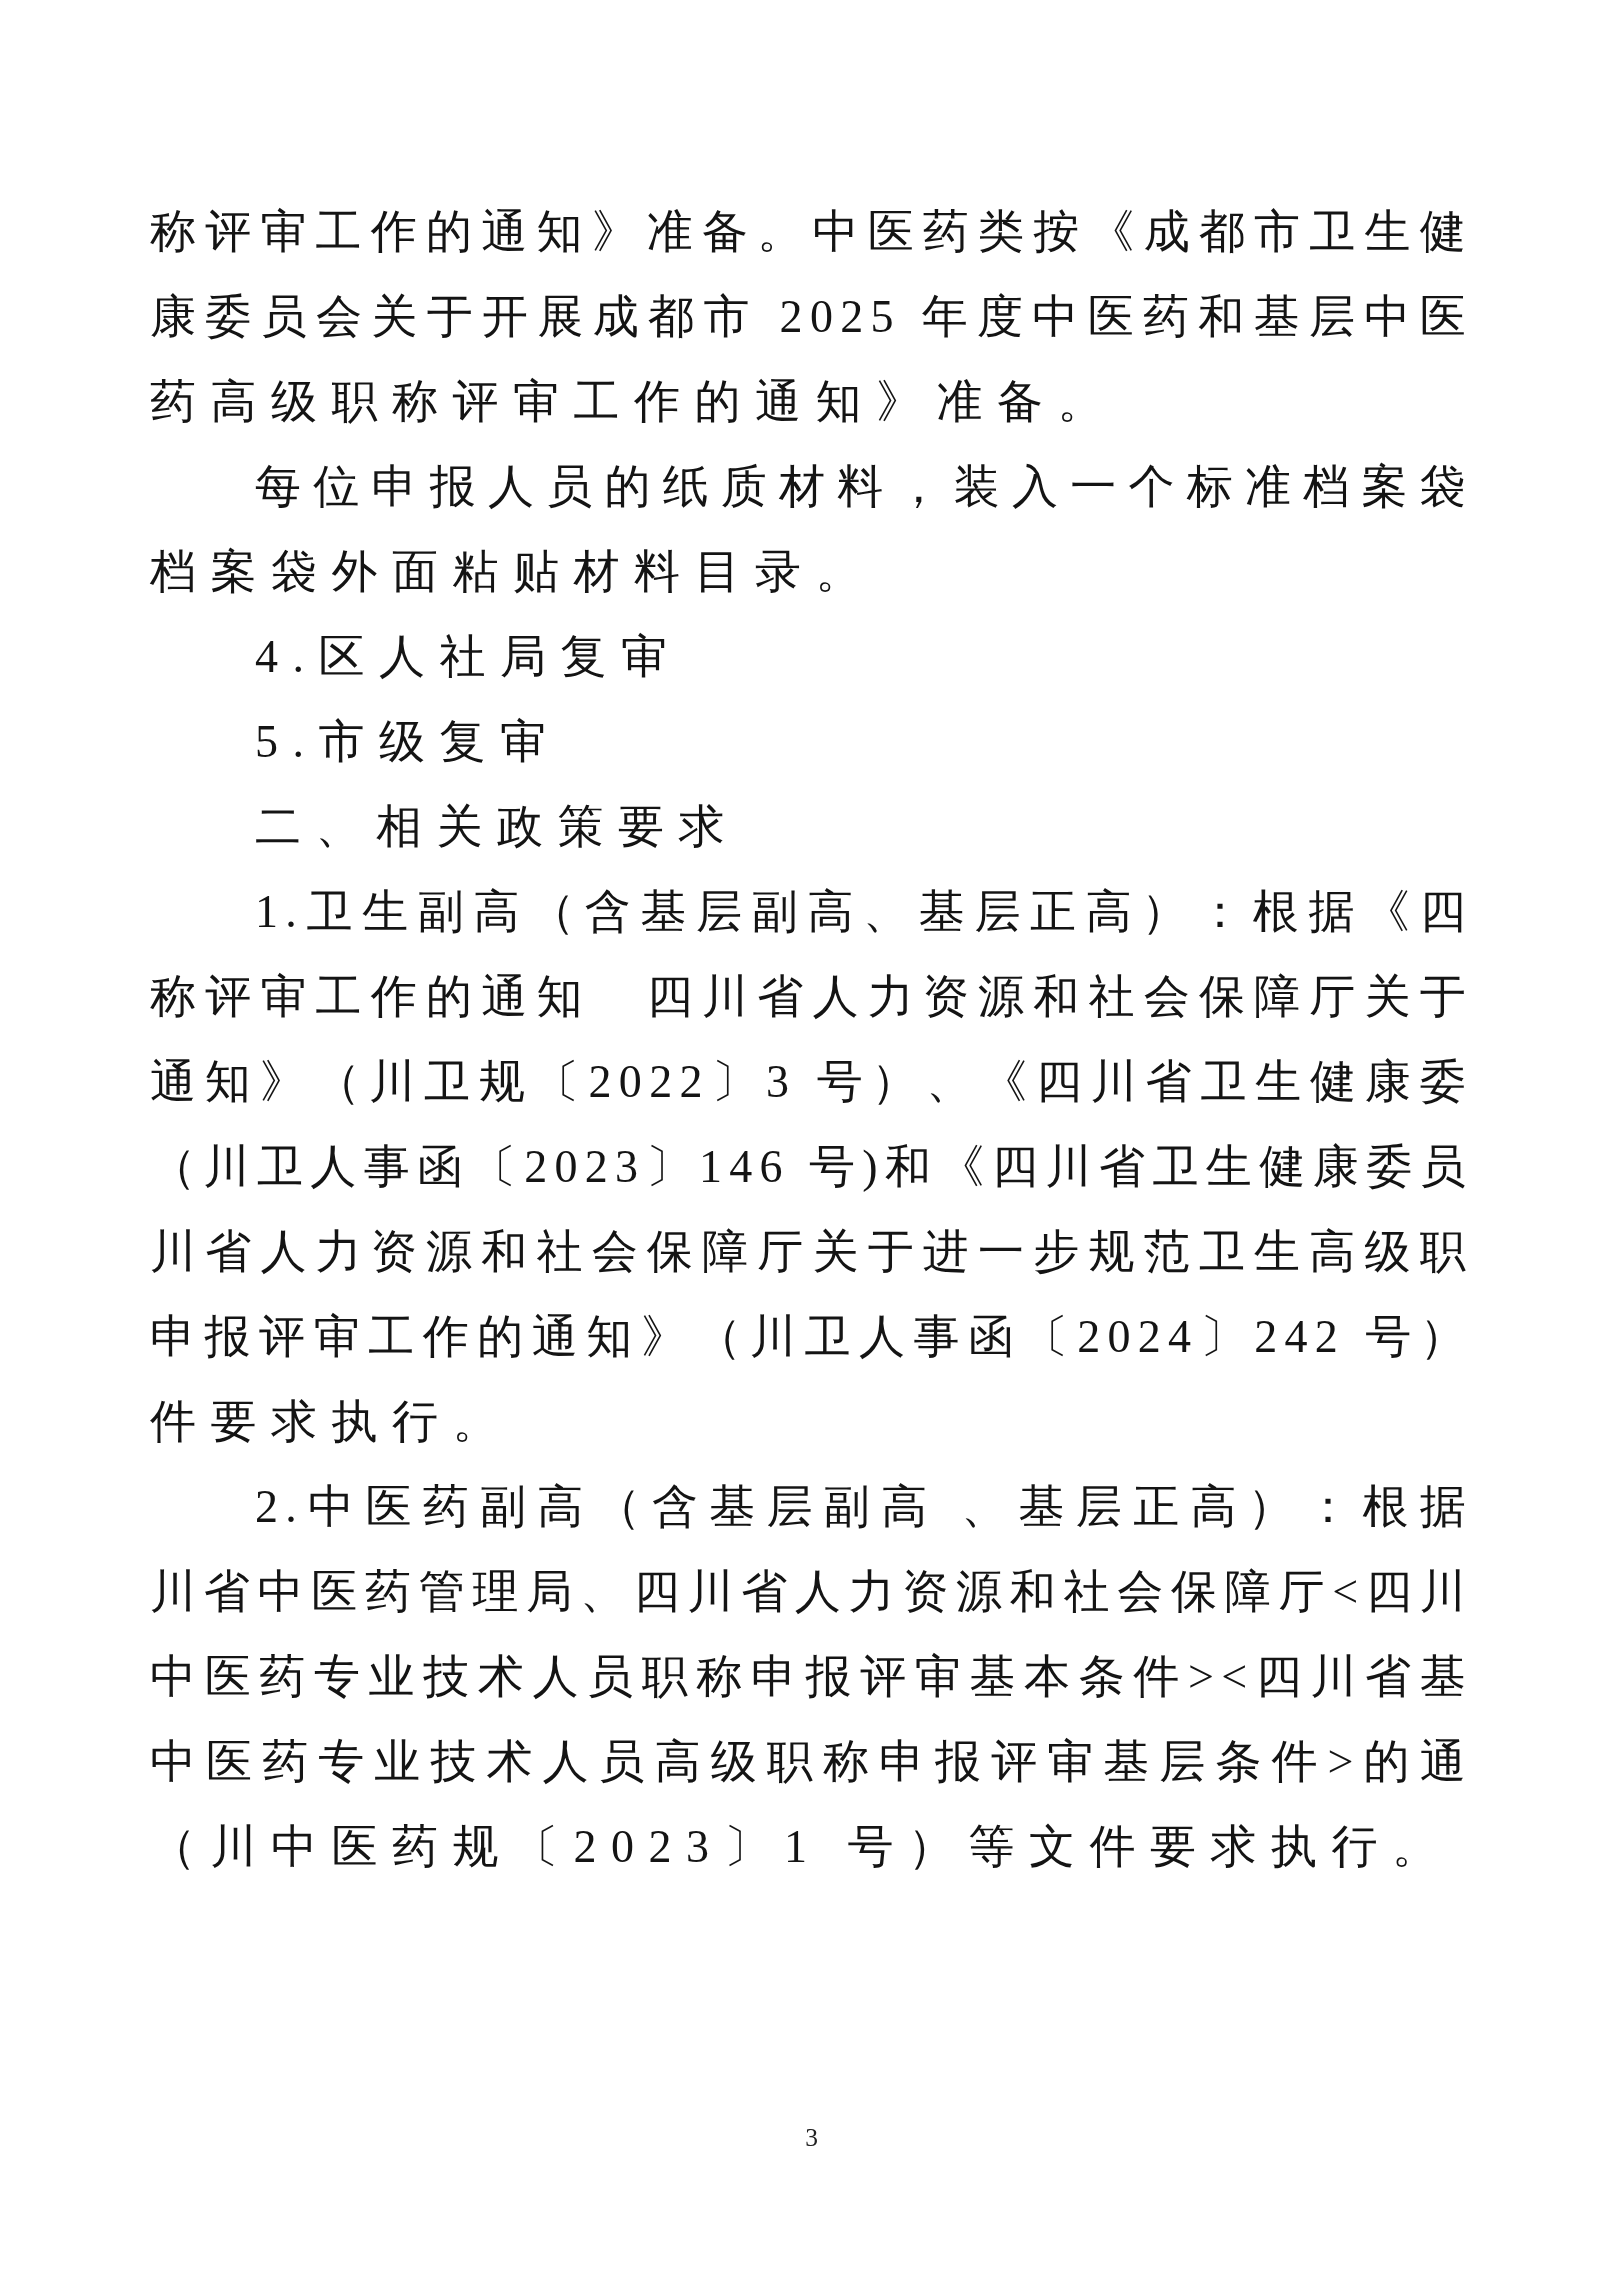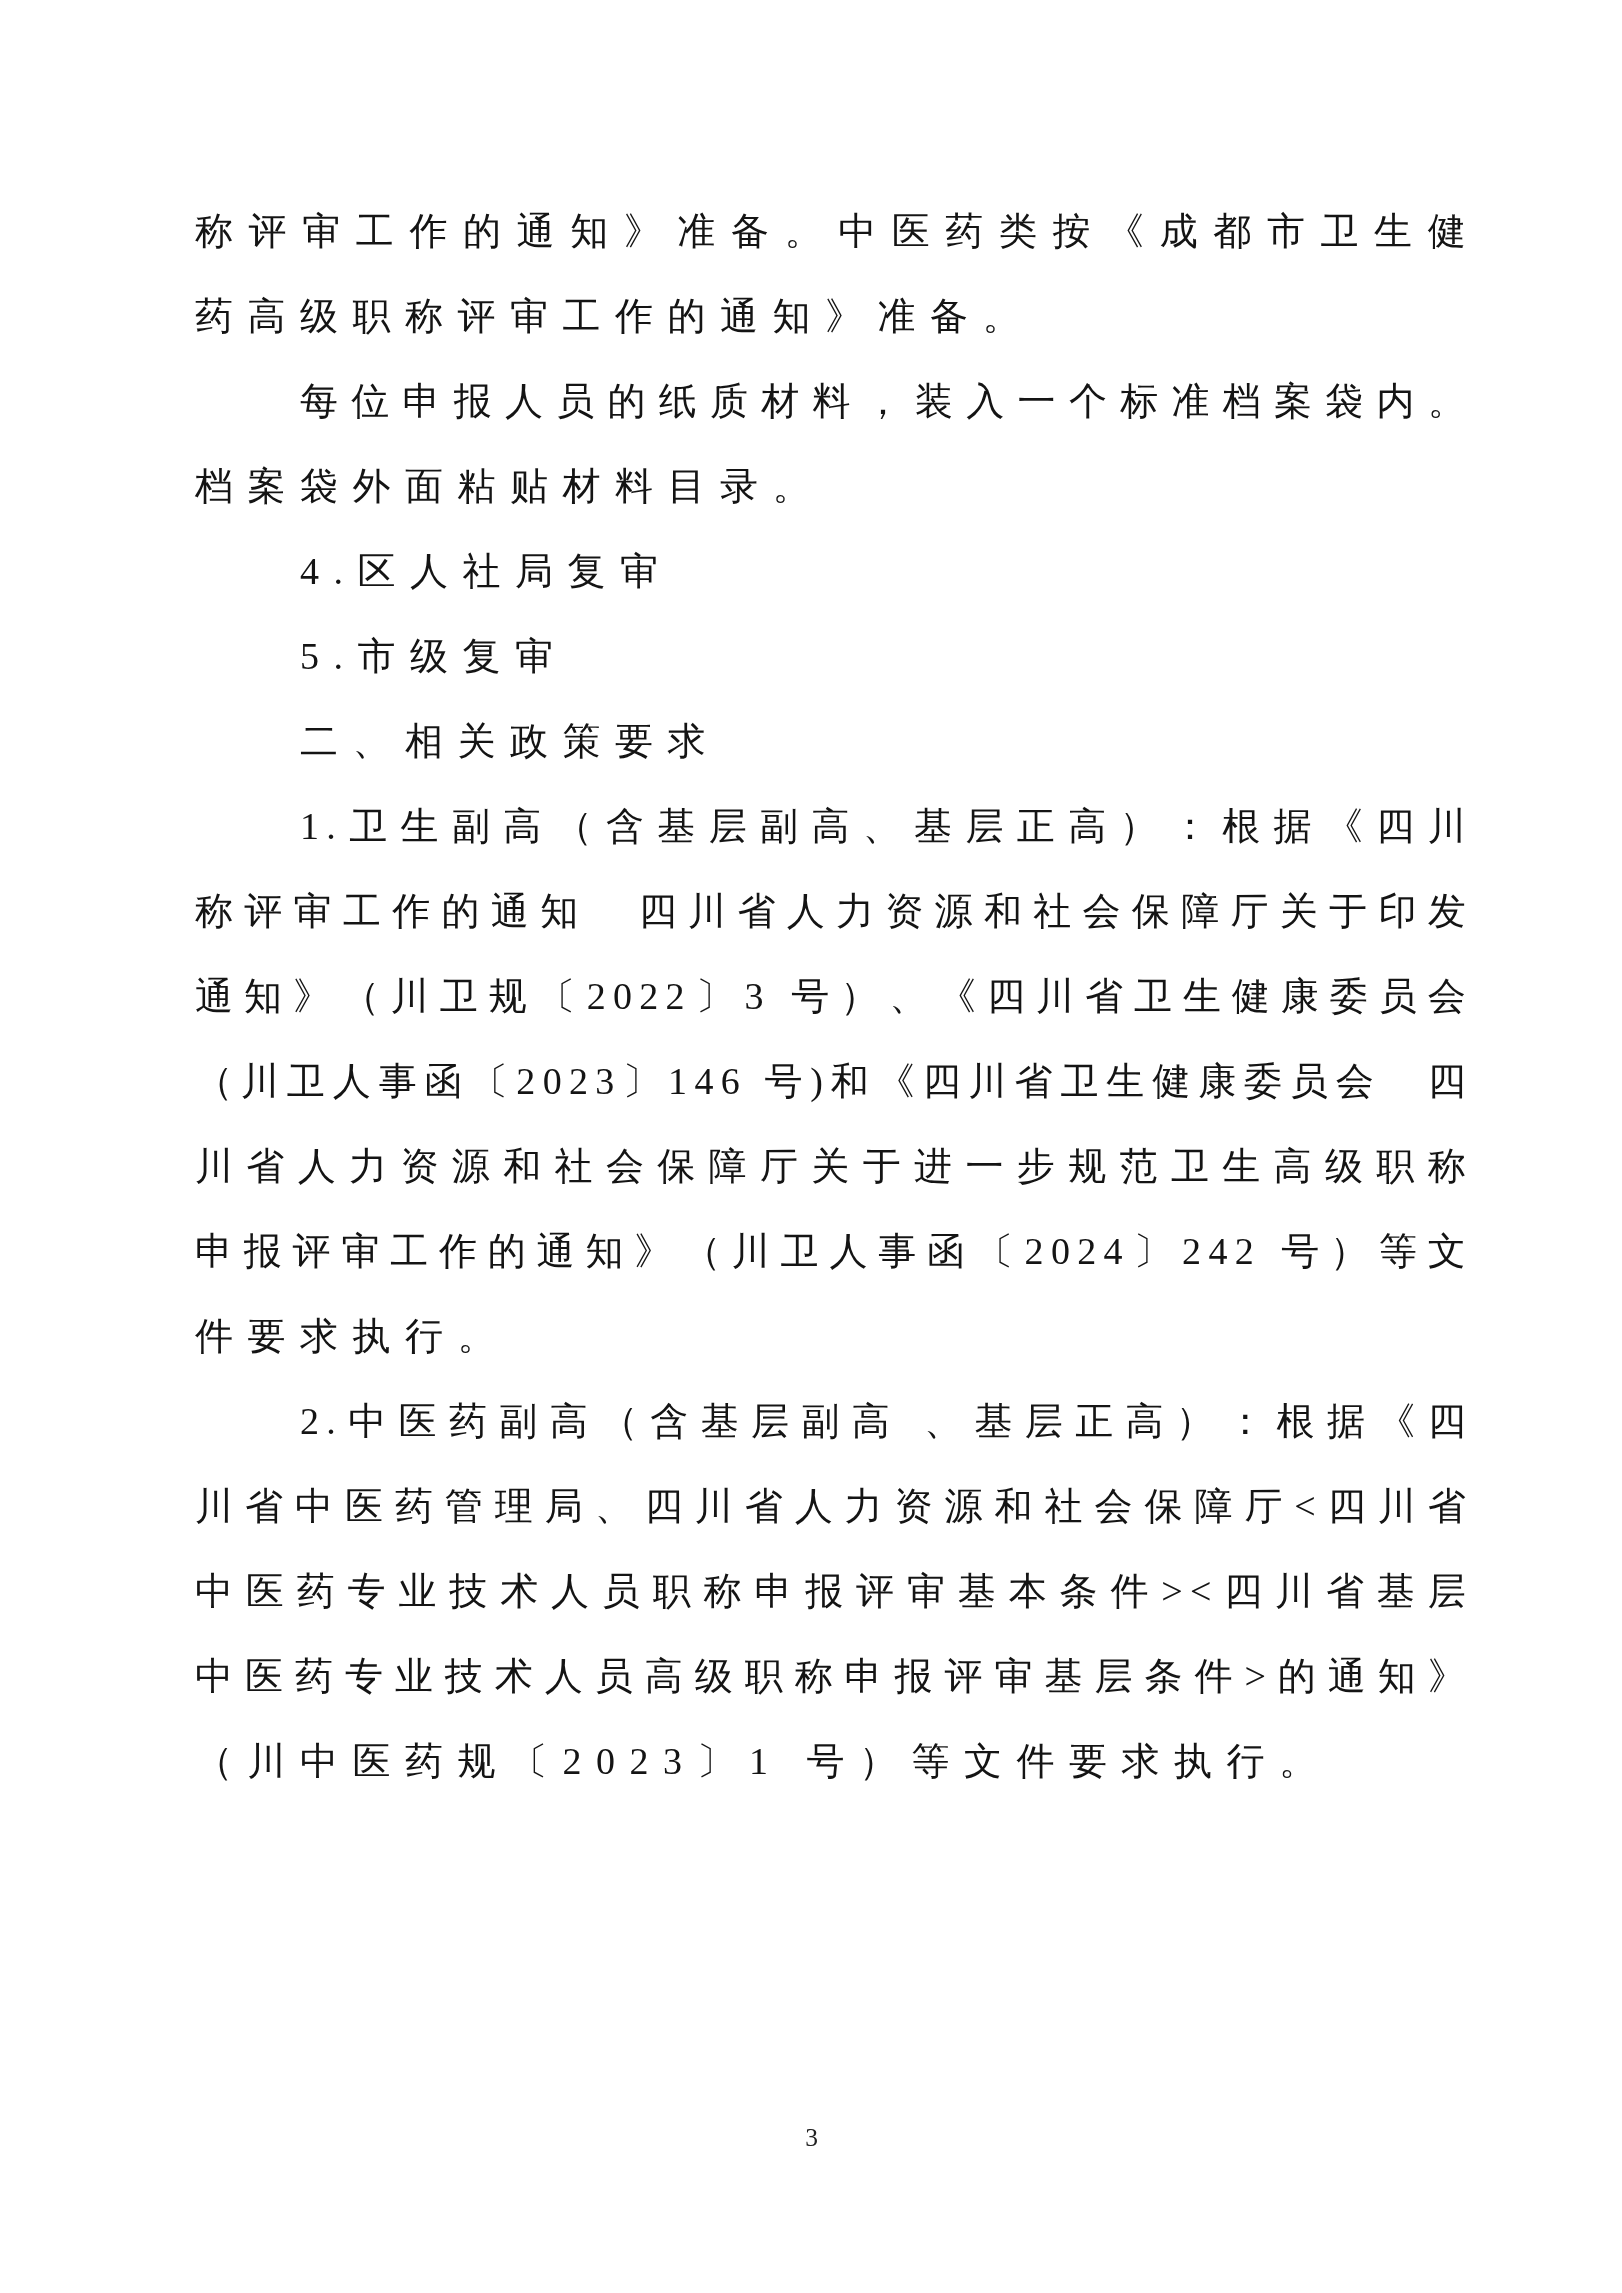--- a/index.html
+++ b/index.html
@@ -26,10 +26,9 @@
   .line {
     height: 85px;
     line-height: 85px;
-    font-size: 38px;
+    font-size: 46px;
     letter-spacing: 14.5px;
     white-space: nowrap;
-    margin-left: 45px;
   }
   .line.justify {
     letter-spacing: 7.3px;

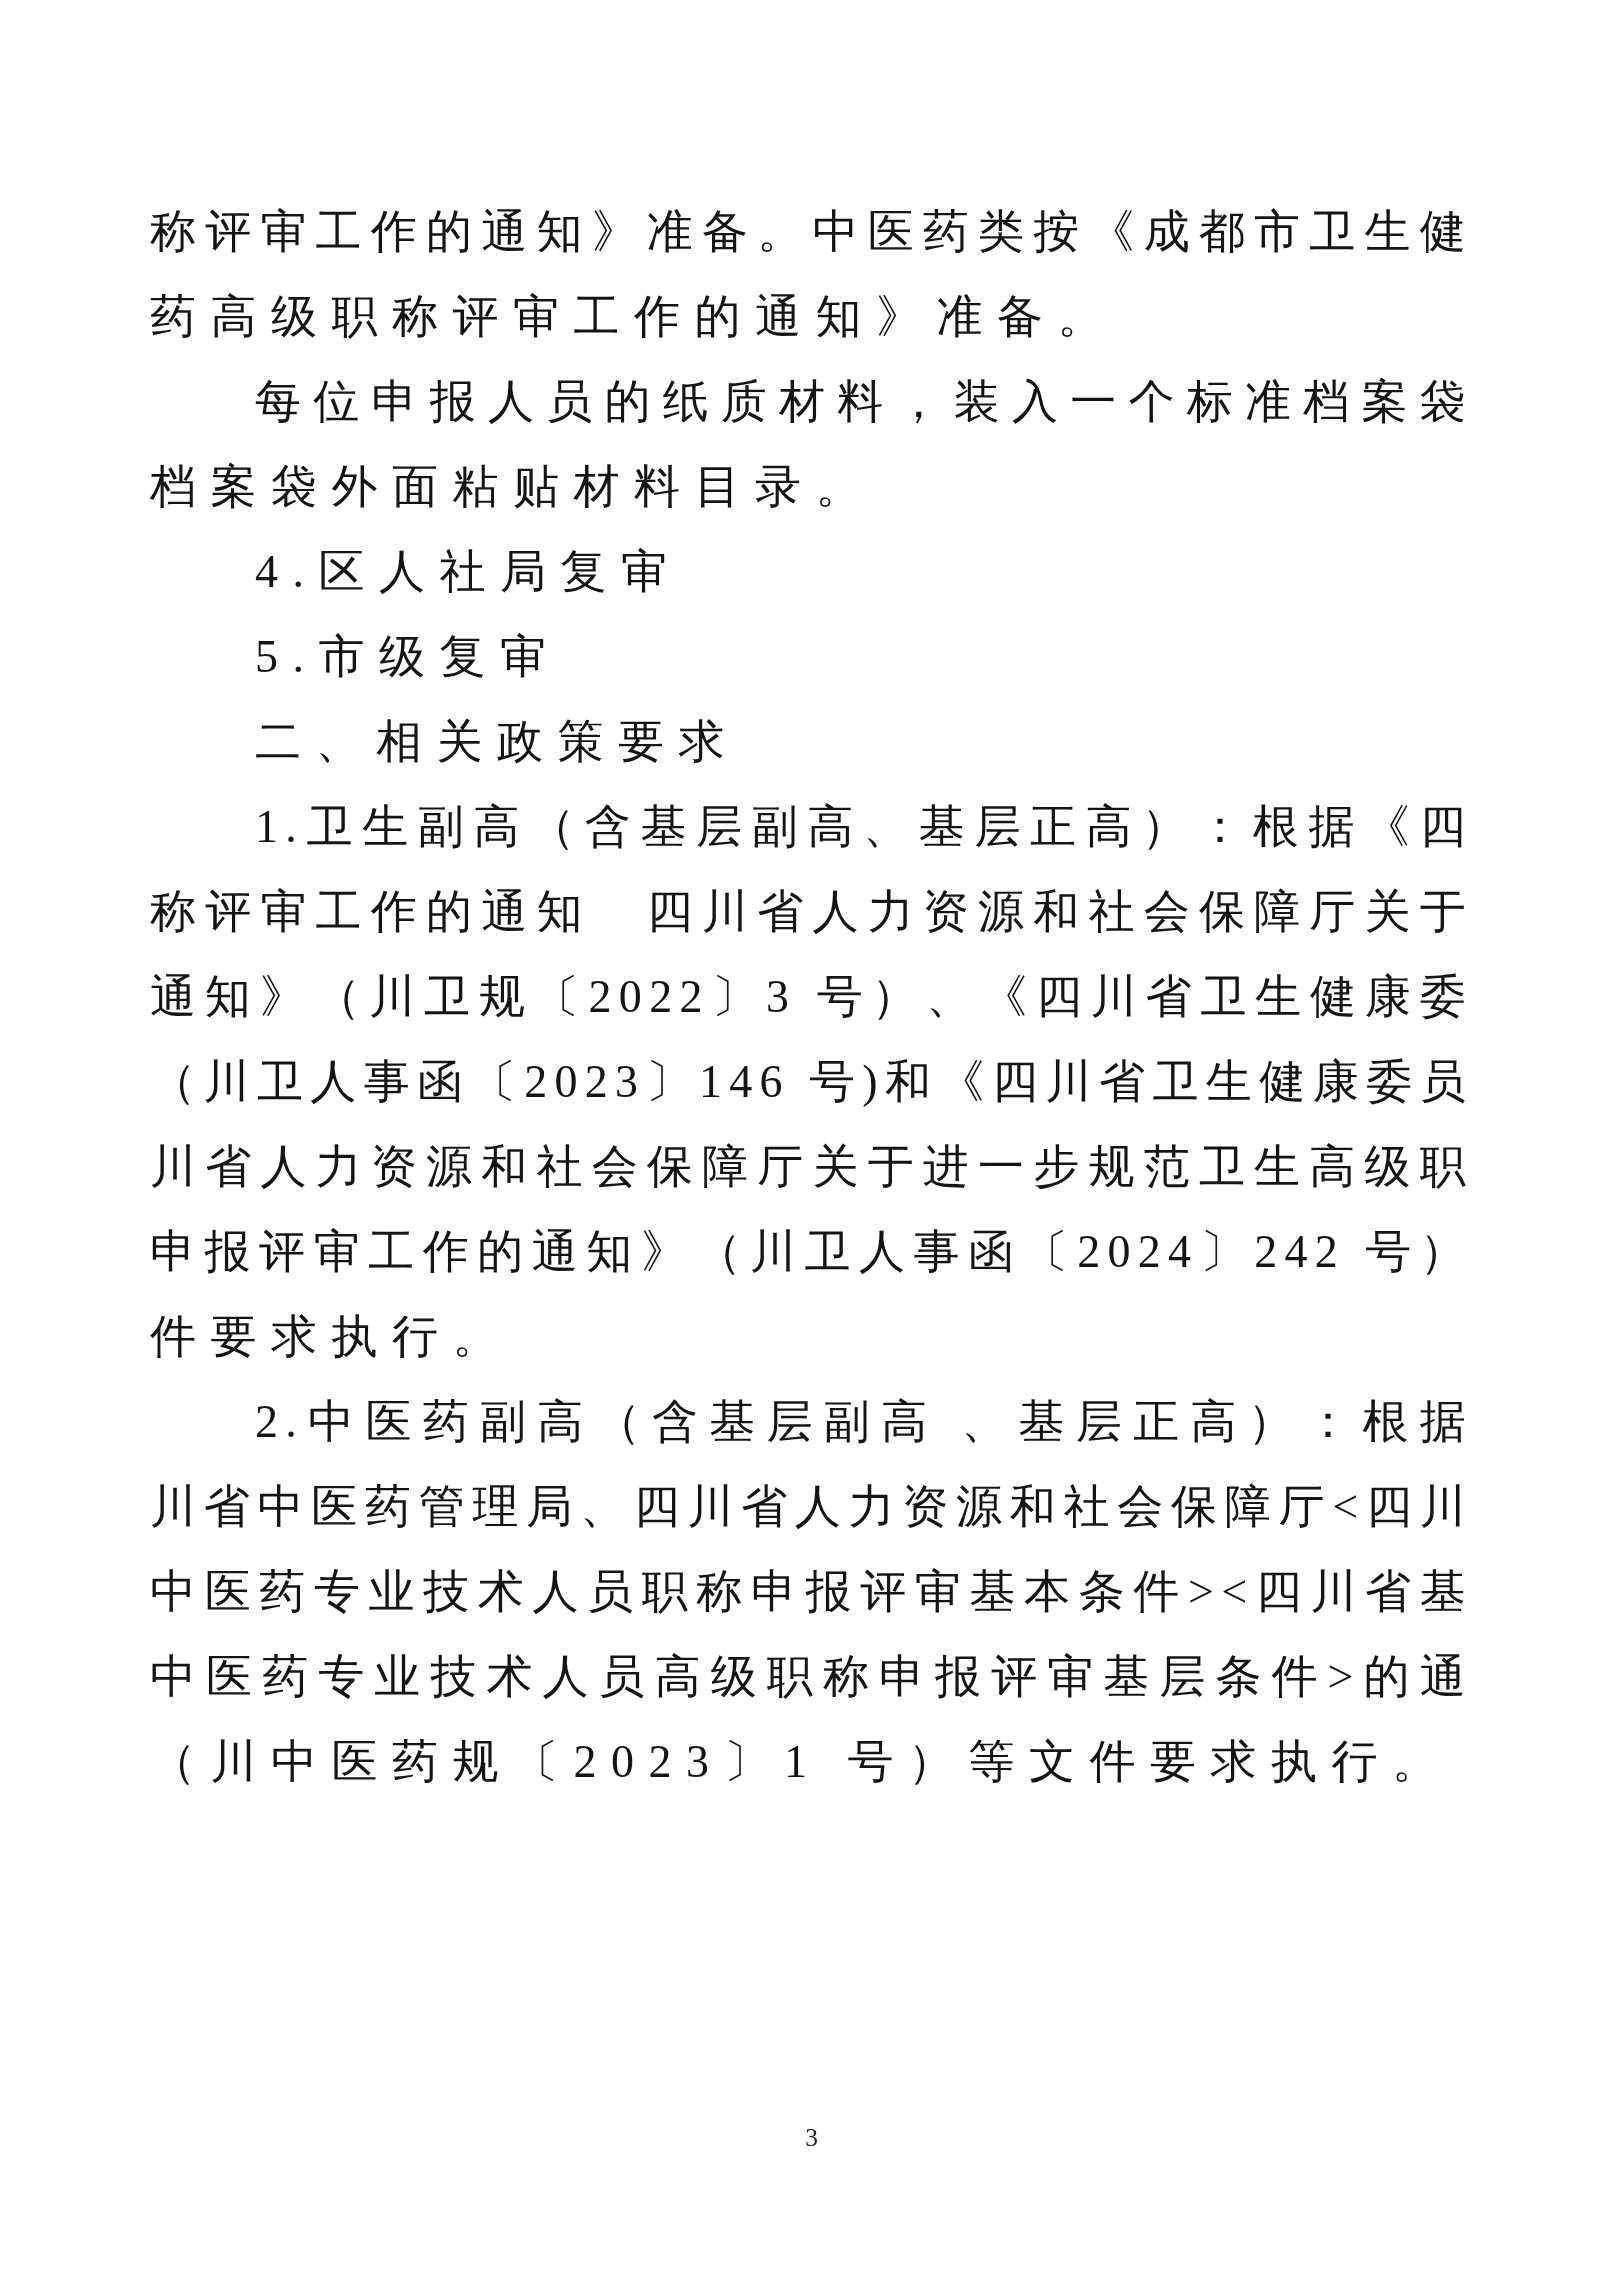--- a/index.html
+++ b/index.html
@@ -60,6 +60,7 @@
 <div class="page">
   <div class="doc-body" id="doc-body">
       <div class="line justify"><span class="seg">称评审工作的通知》准备。中医药类按《成都市卫生健</span></div>
+      <div class="line justify"><span class="seg">康委员会关于开展成都市 2025 年度中医药和基层中医</span></div>
       <div class="line"><span class="seg">药高级职称评审工作的通知》准备。</span></div>
       <div class="line indent justify"><span class="seg">每位申报人员的纸质材料，装入一个标准档案袋内。</span></div>
       <div class="line"><span class="seg">档案袋外面粘贴材料目录。</span></div>

